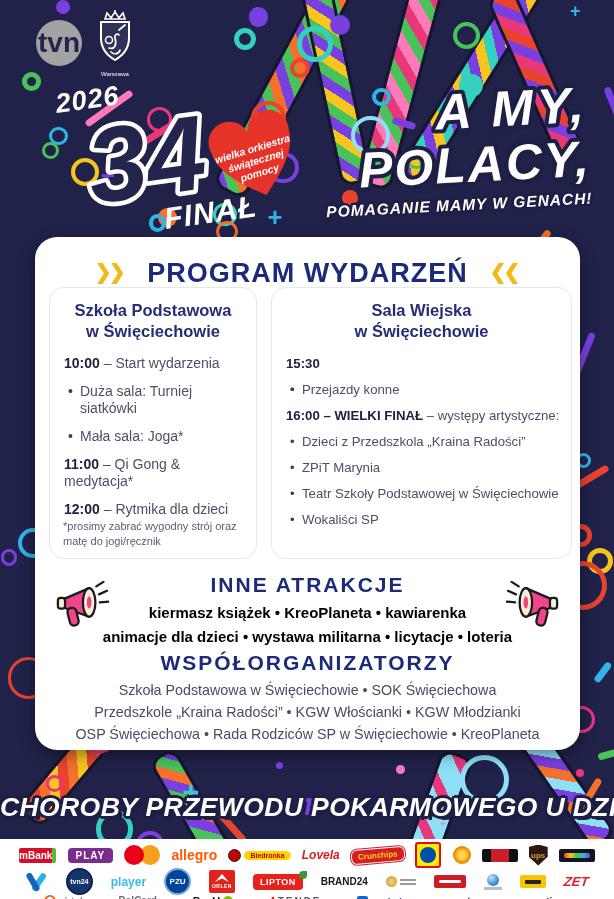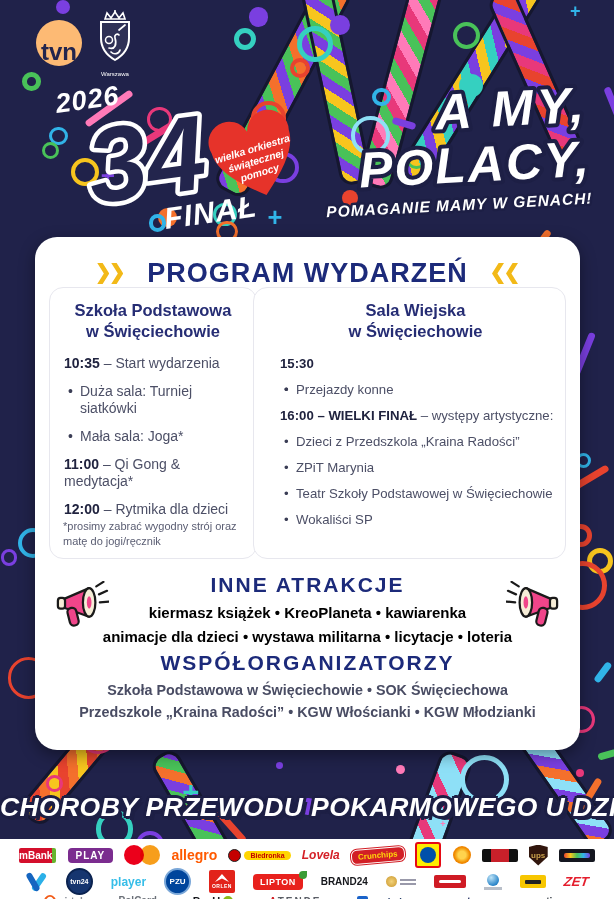--- a/index.html
+++ b/index.html
@@ -10,8 +10,8 @@
   .layer{position:absolute;z-index:2;}
 
   
-  #tvn-logo{left:36px;top:20px;width:46px;height:46px;border-radius:50%;background:#fdba74;
-    display:flex;align-items:flex-end;justify-content:center;color:#23254d;font-weight:900;font-size:24px;}
+  #tvn-logo{left:36px;top:20px;width:46px;height:46px;border-radius:50%;background:#a3a3a3;
+    display:flex;align-items:center;justify-content:center;color:#23254d;font-weight:900;font-size:28px;}
   #crest{left:95px;top:10px;}
   #crest .city{color:#fff;font-size:6px;text-align:center;margin-top:1px;}
 

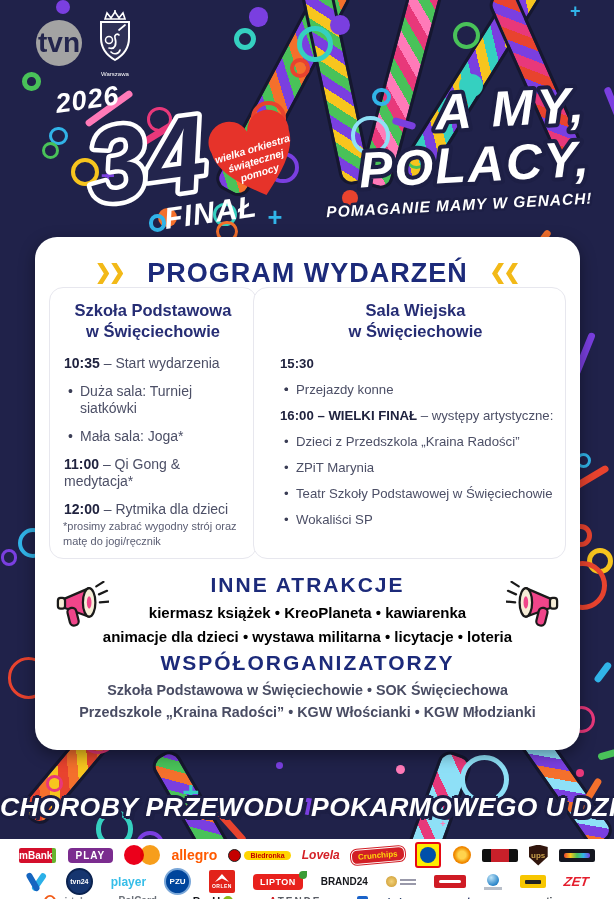--- a/index.html
+++ b/index.html
@@ -41,7 +41,7 @@
 
   .venue{position:absolute;top:50px;height:270px;background:#fff;border:1.5px solid #e7e7ee;border-radius:14px;}
   #venue-0{left:14px;width:206px;}
-  #venue-1{left:218px;width:299px;padding-left:12px;}
+  #venue-1{left:236px;width:299px;}
   .venue h2{margin:12px 6px 0;text-align:center;color:#262d74;font-size:16.5px;line-height:21px;font-weight:700;}
   .items{margin:13px 0 0 0;padding:0 10px 0 14px;}
   .sched-row{position:relative;margin-bottom:11px;font-size:14px;line-height:17px;color:#4c4f66;}

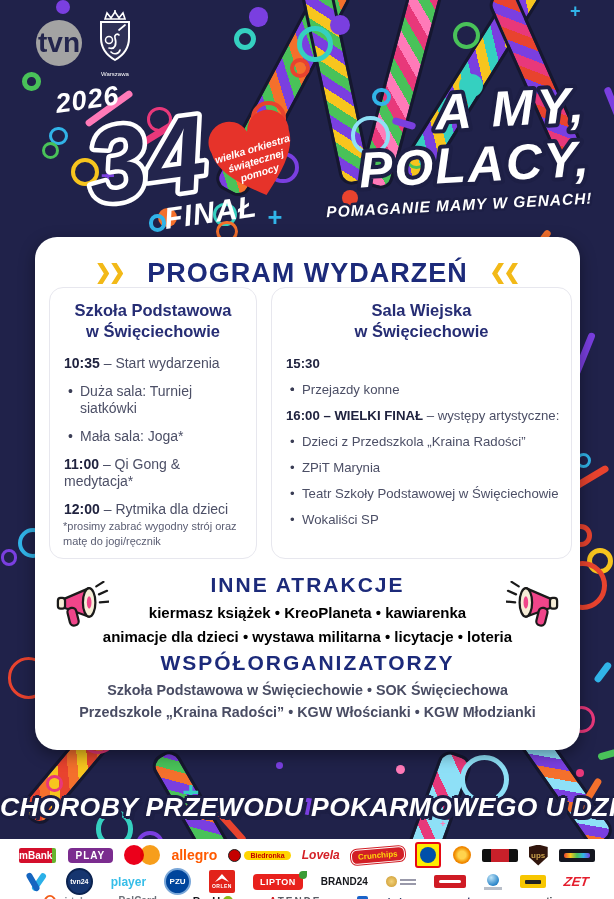--- a/index.html
+++ b/index.html
@@ -322,7 +322,7 @@
         <div>w Święciechowie</div>
       </h2>
       <div class="items">
-          <div class="sched-row"><b>10:35</b><span> – Start wydarzenia</span></div>
+          <div class="sched-row"><b>10:00</b><span> – Start wydarzenia</span></div>
           <div class="sched-row bullet"><span class="dot">•</span><span>Duża sala: Turniej siatkówki</span></div>
           <div class="sched-row bullet"><span class="dot">•</span><span>Mała sala: Joga*</span></div>
           <div class="sched-row"><b>11:00</b><span> – Qi Gong &amp; medytacja*</span></div>

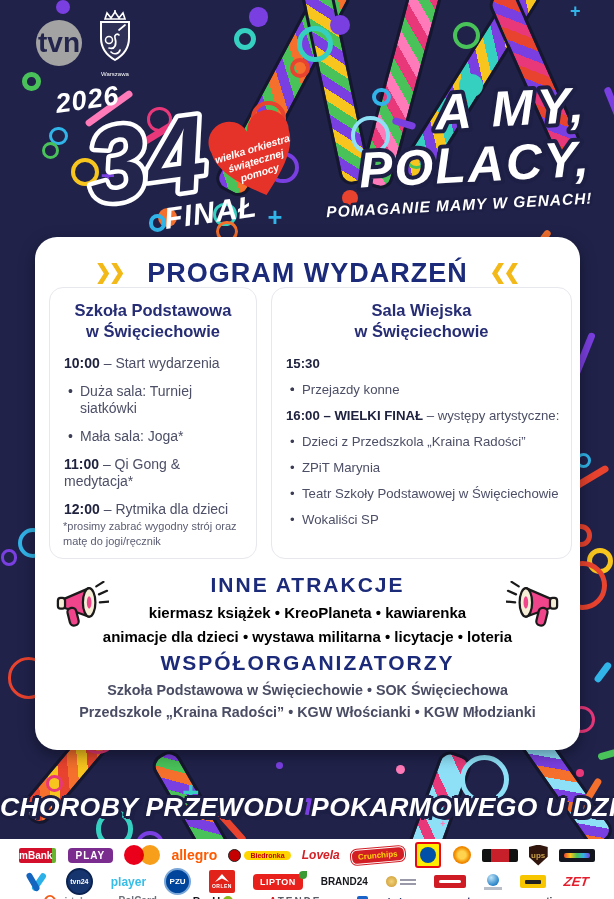--- a/index.html
+++ b/index.html
@@ -56,7 +56,7 @@
   #attr-lines{position:absolute;top:364px;left:0;width:100%;text-align:center;}
   #attr-lines .text-line{font-size:15px;line-height:24px;color:#000000;font-weight:bold;}
   #org-title{top:414px;}
-  #org-lines{position:absolute;top:442px;left:0;width:100%;text-align:center;font-weight:bold;}
+  #org-lines{position:absolute;top:442px;left:0;width:100%;text-align:center;}
   #org-lines .text-line{font-size:14.3px;line-height:22px;color:#494c63;}
   .mega{position:absolute;top:344px;}
   #mega-left{left:20px;}

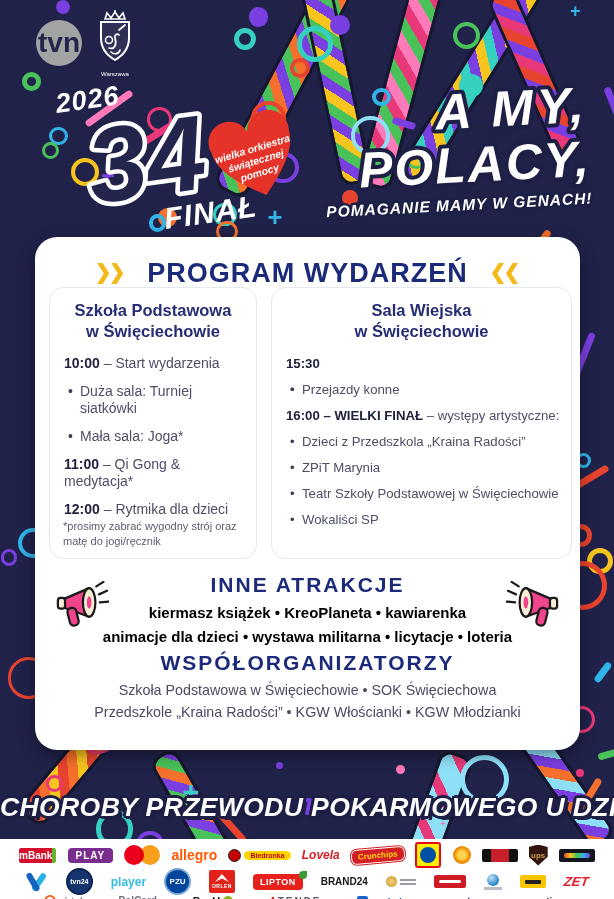--- a/index.html
+++ b/index.html
@@ -374,6 +374,7 @@
     <div id="org-lines">
         <div class="text-line">Szkoła Podstawowa w Święciechowie • SOK Święciechowa</div>
         <div class="text-line">Przedszkole „Kraina Radości” • KGW Włościanki • KGW Młodzianki</div>
+        <div class="text-line">OSP Święciechowa • Rada Rodziców SP w Święciechowie • KreoPlaneta</div>
       </div>
   </div>
 

